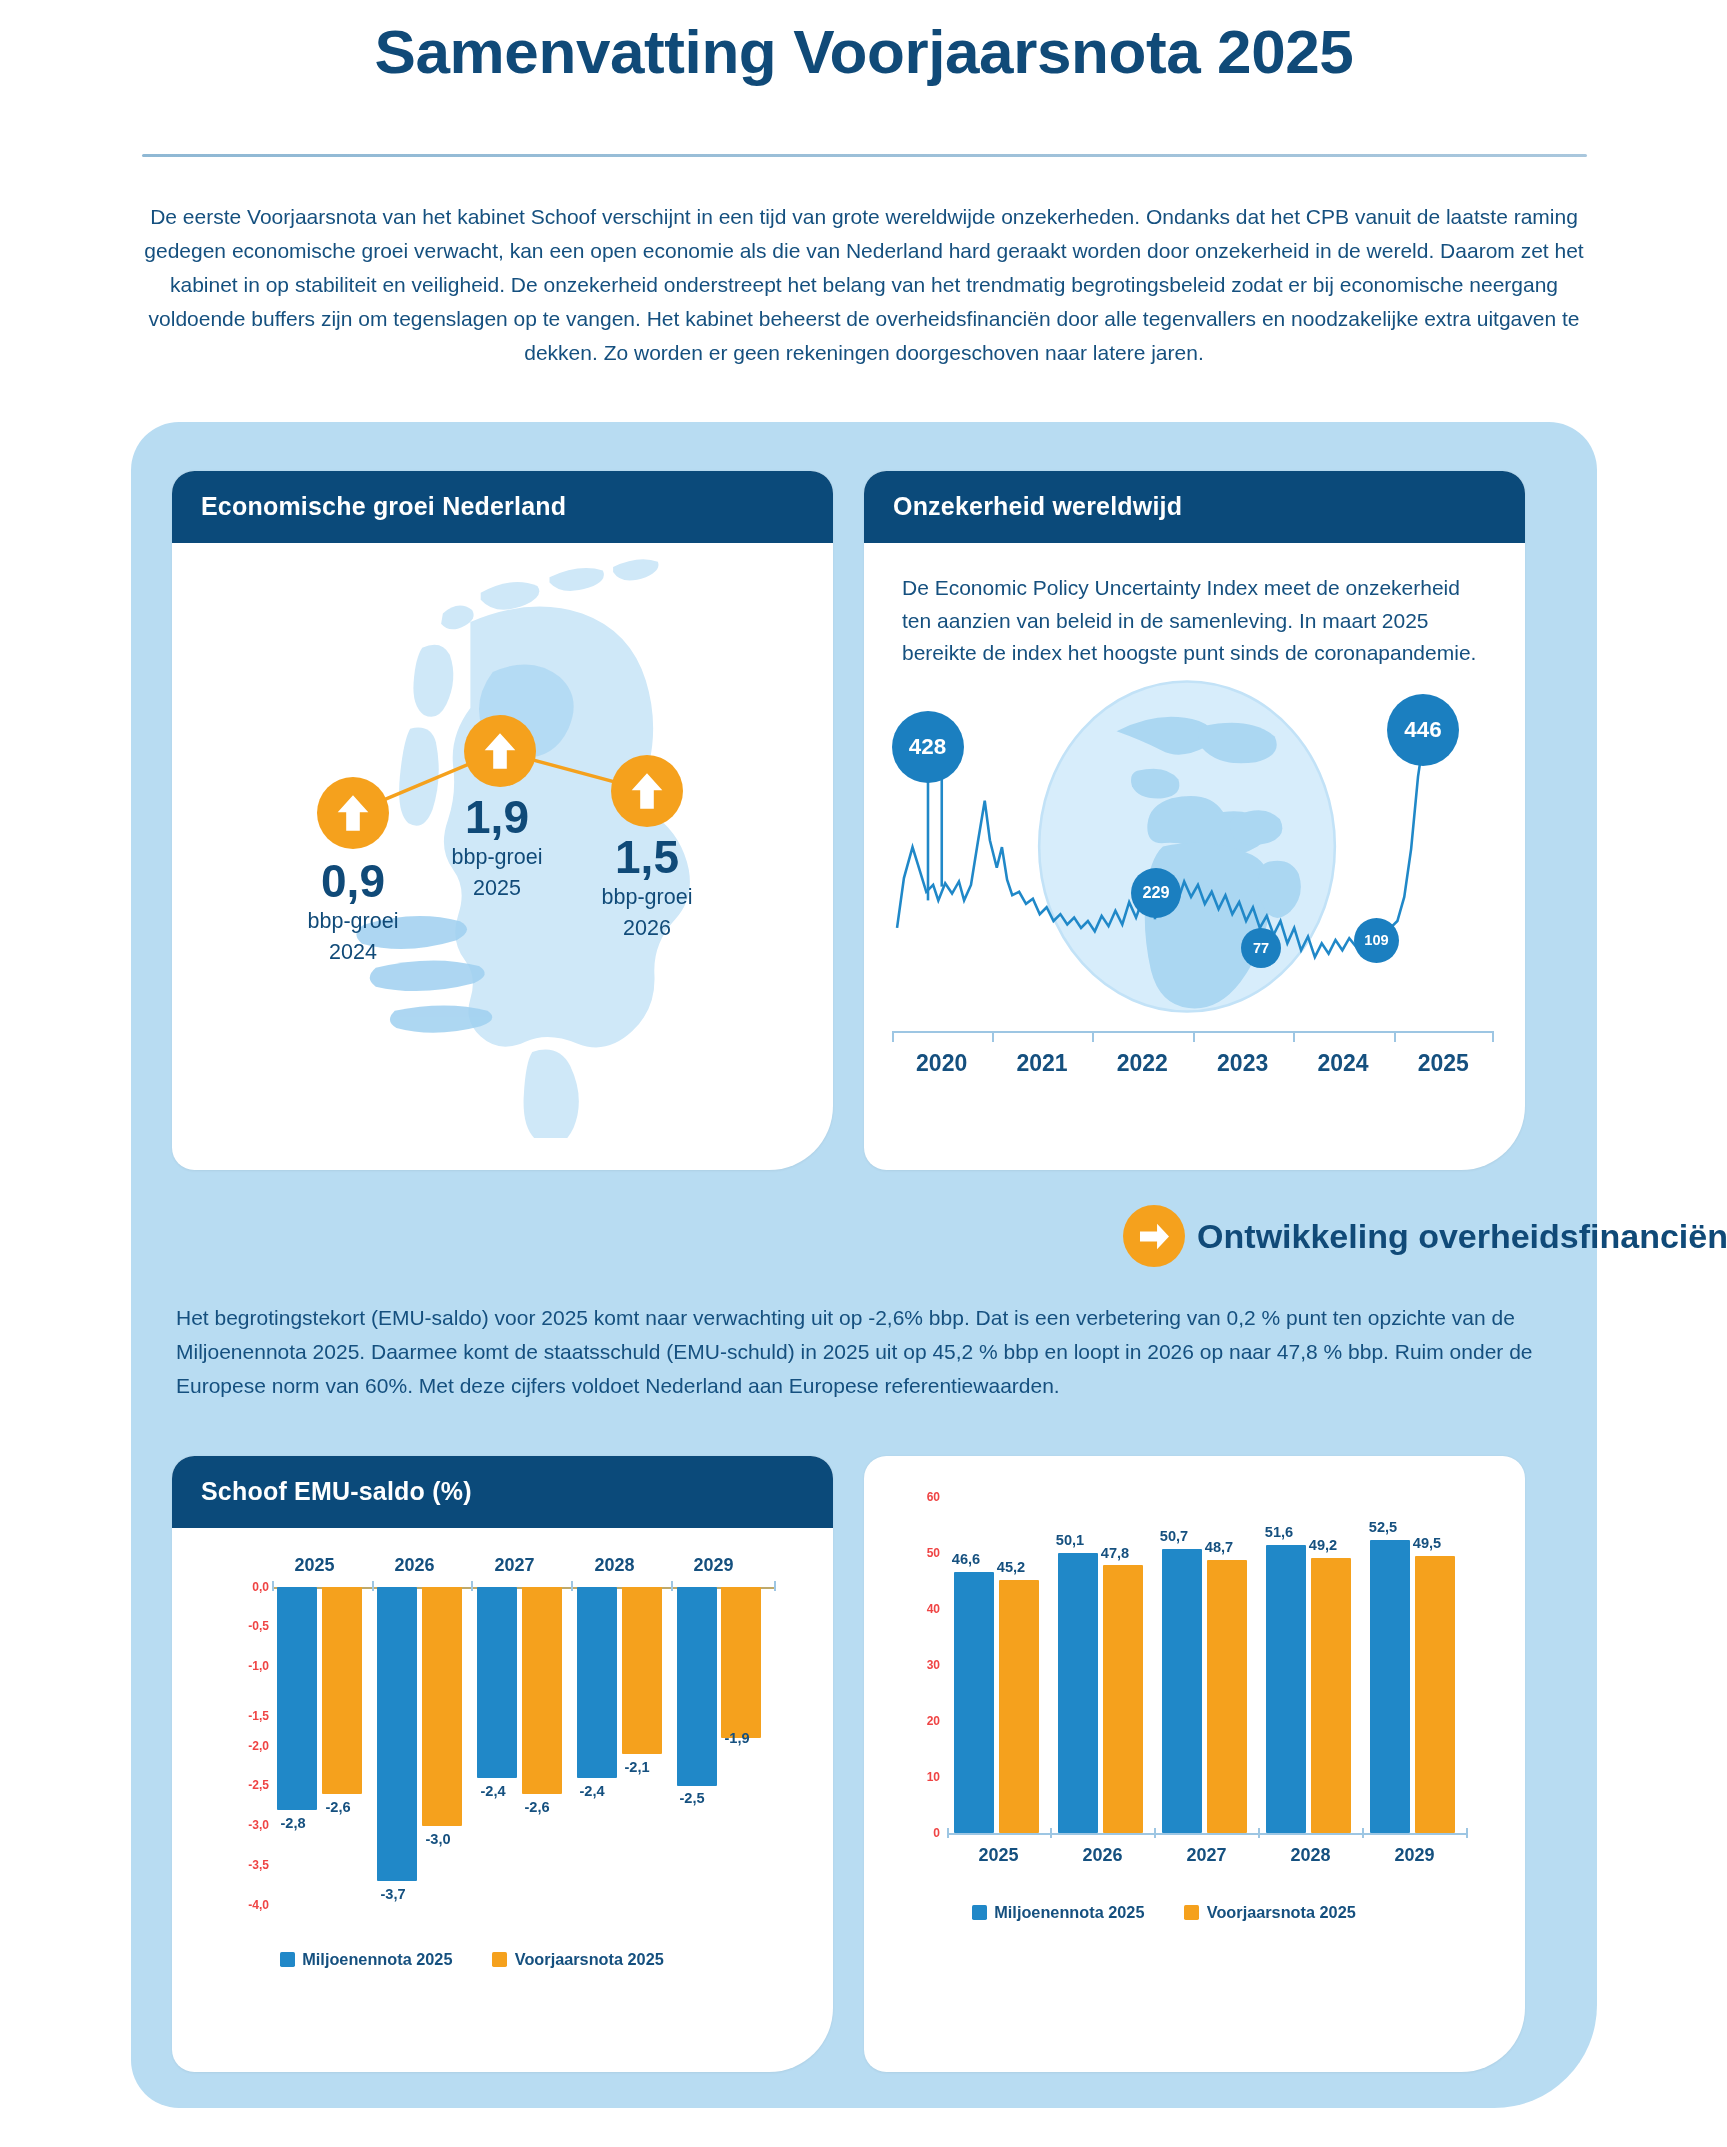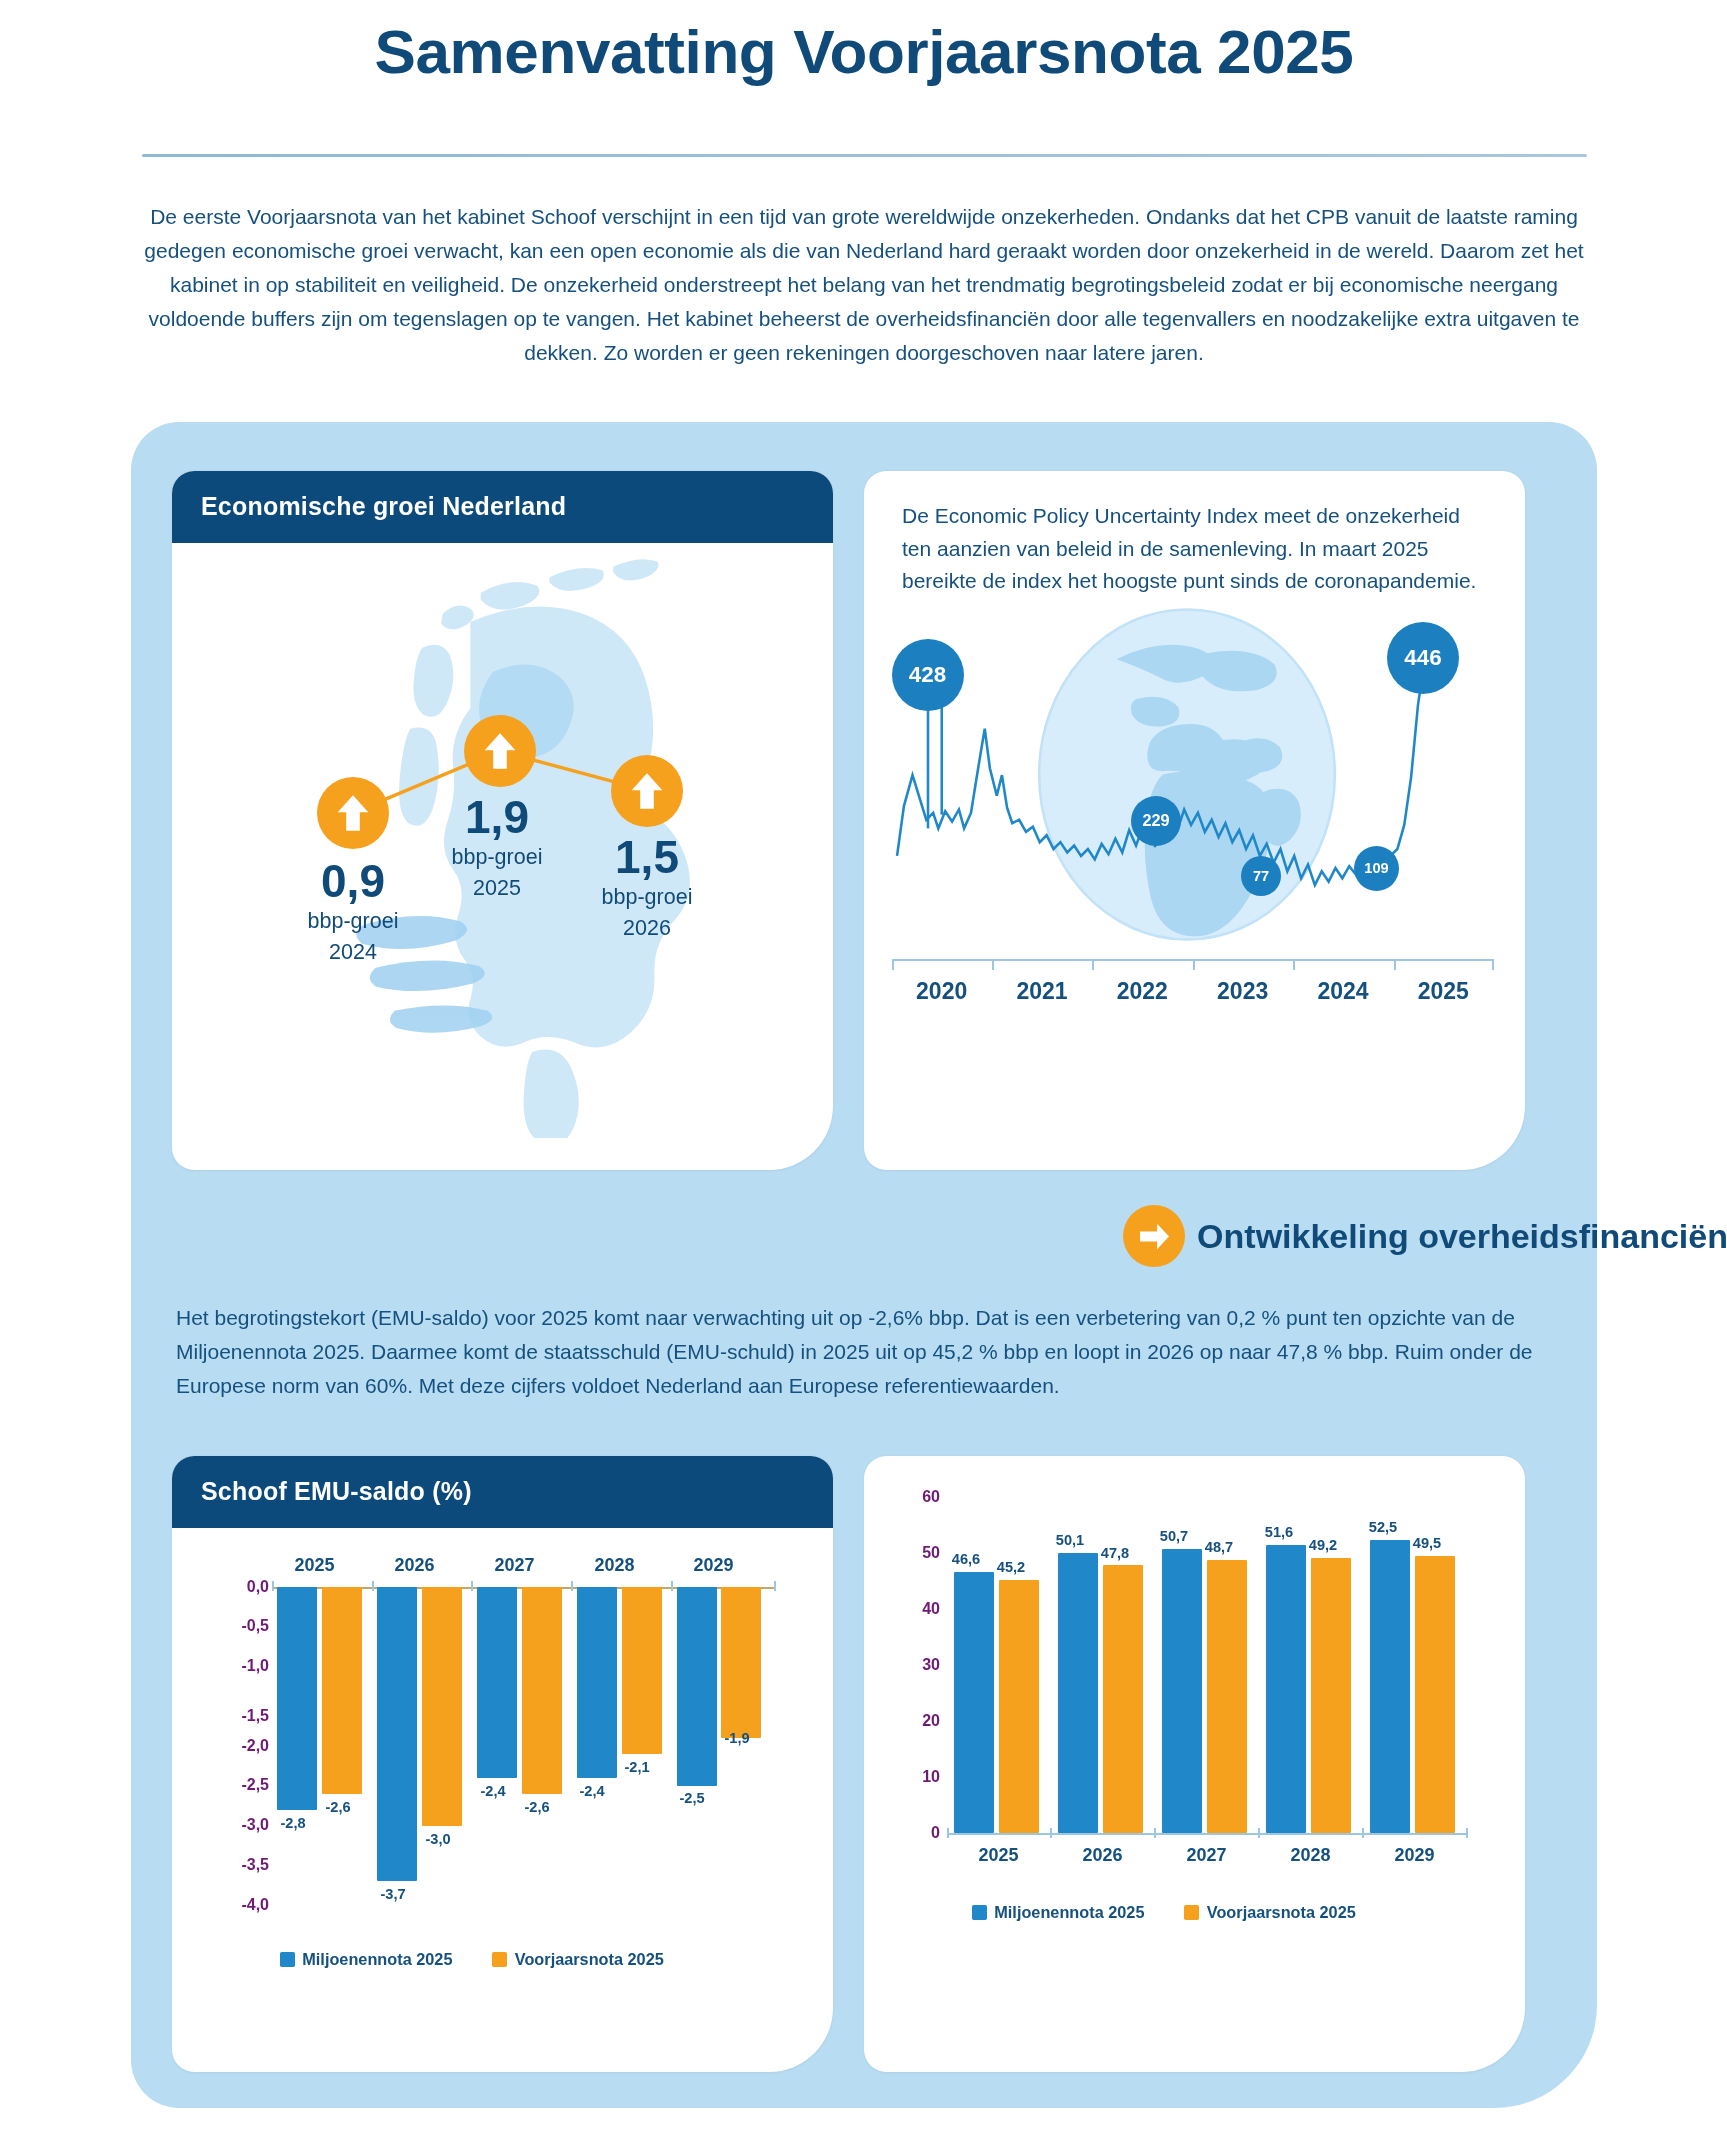--- a/index.html
+++ b/index.html
@@ -286,6 +286,7 @@
 </section>
 
 <section class="card" id="card-onzeker">
+  <div class="card-head">Onzekerheid wereldwijd</div>
   <div class="card-body">
     <p class="unc-text">De Economic Policy Uncertainty Index meet de onzekerheid ten aanzien van beleid in de samenleving. In maart 2025 bereikte de index het hoogste punt sinds de coronapandemie.</p>
 

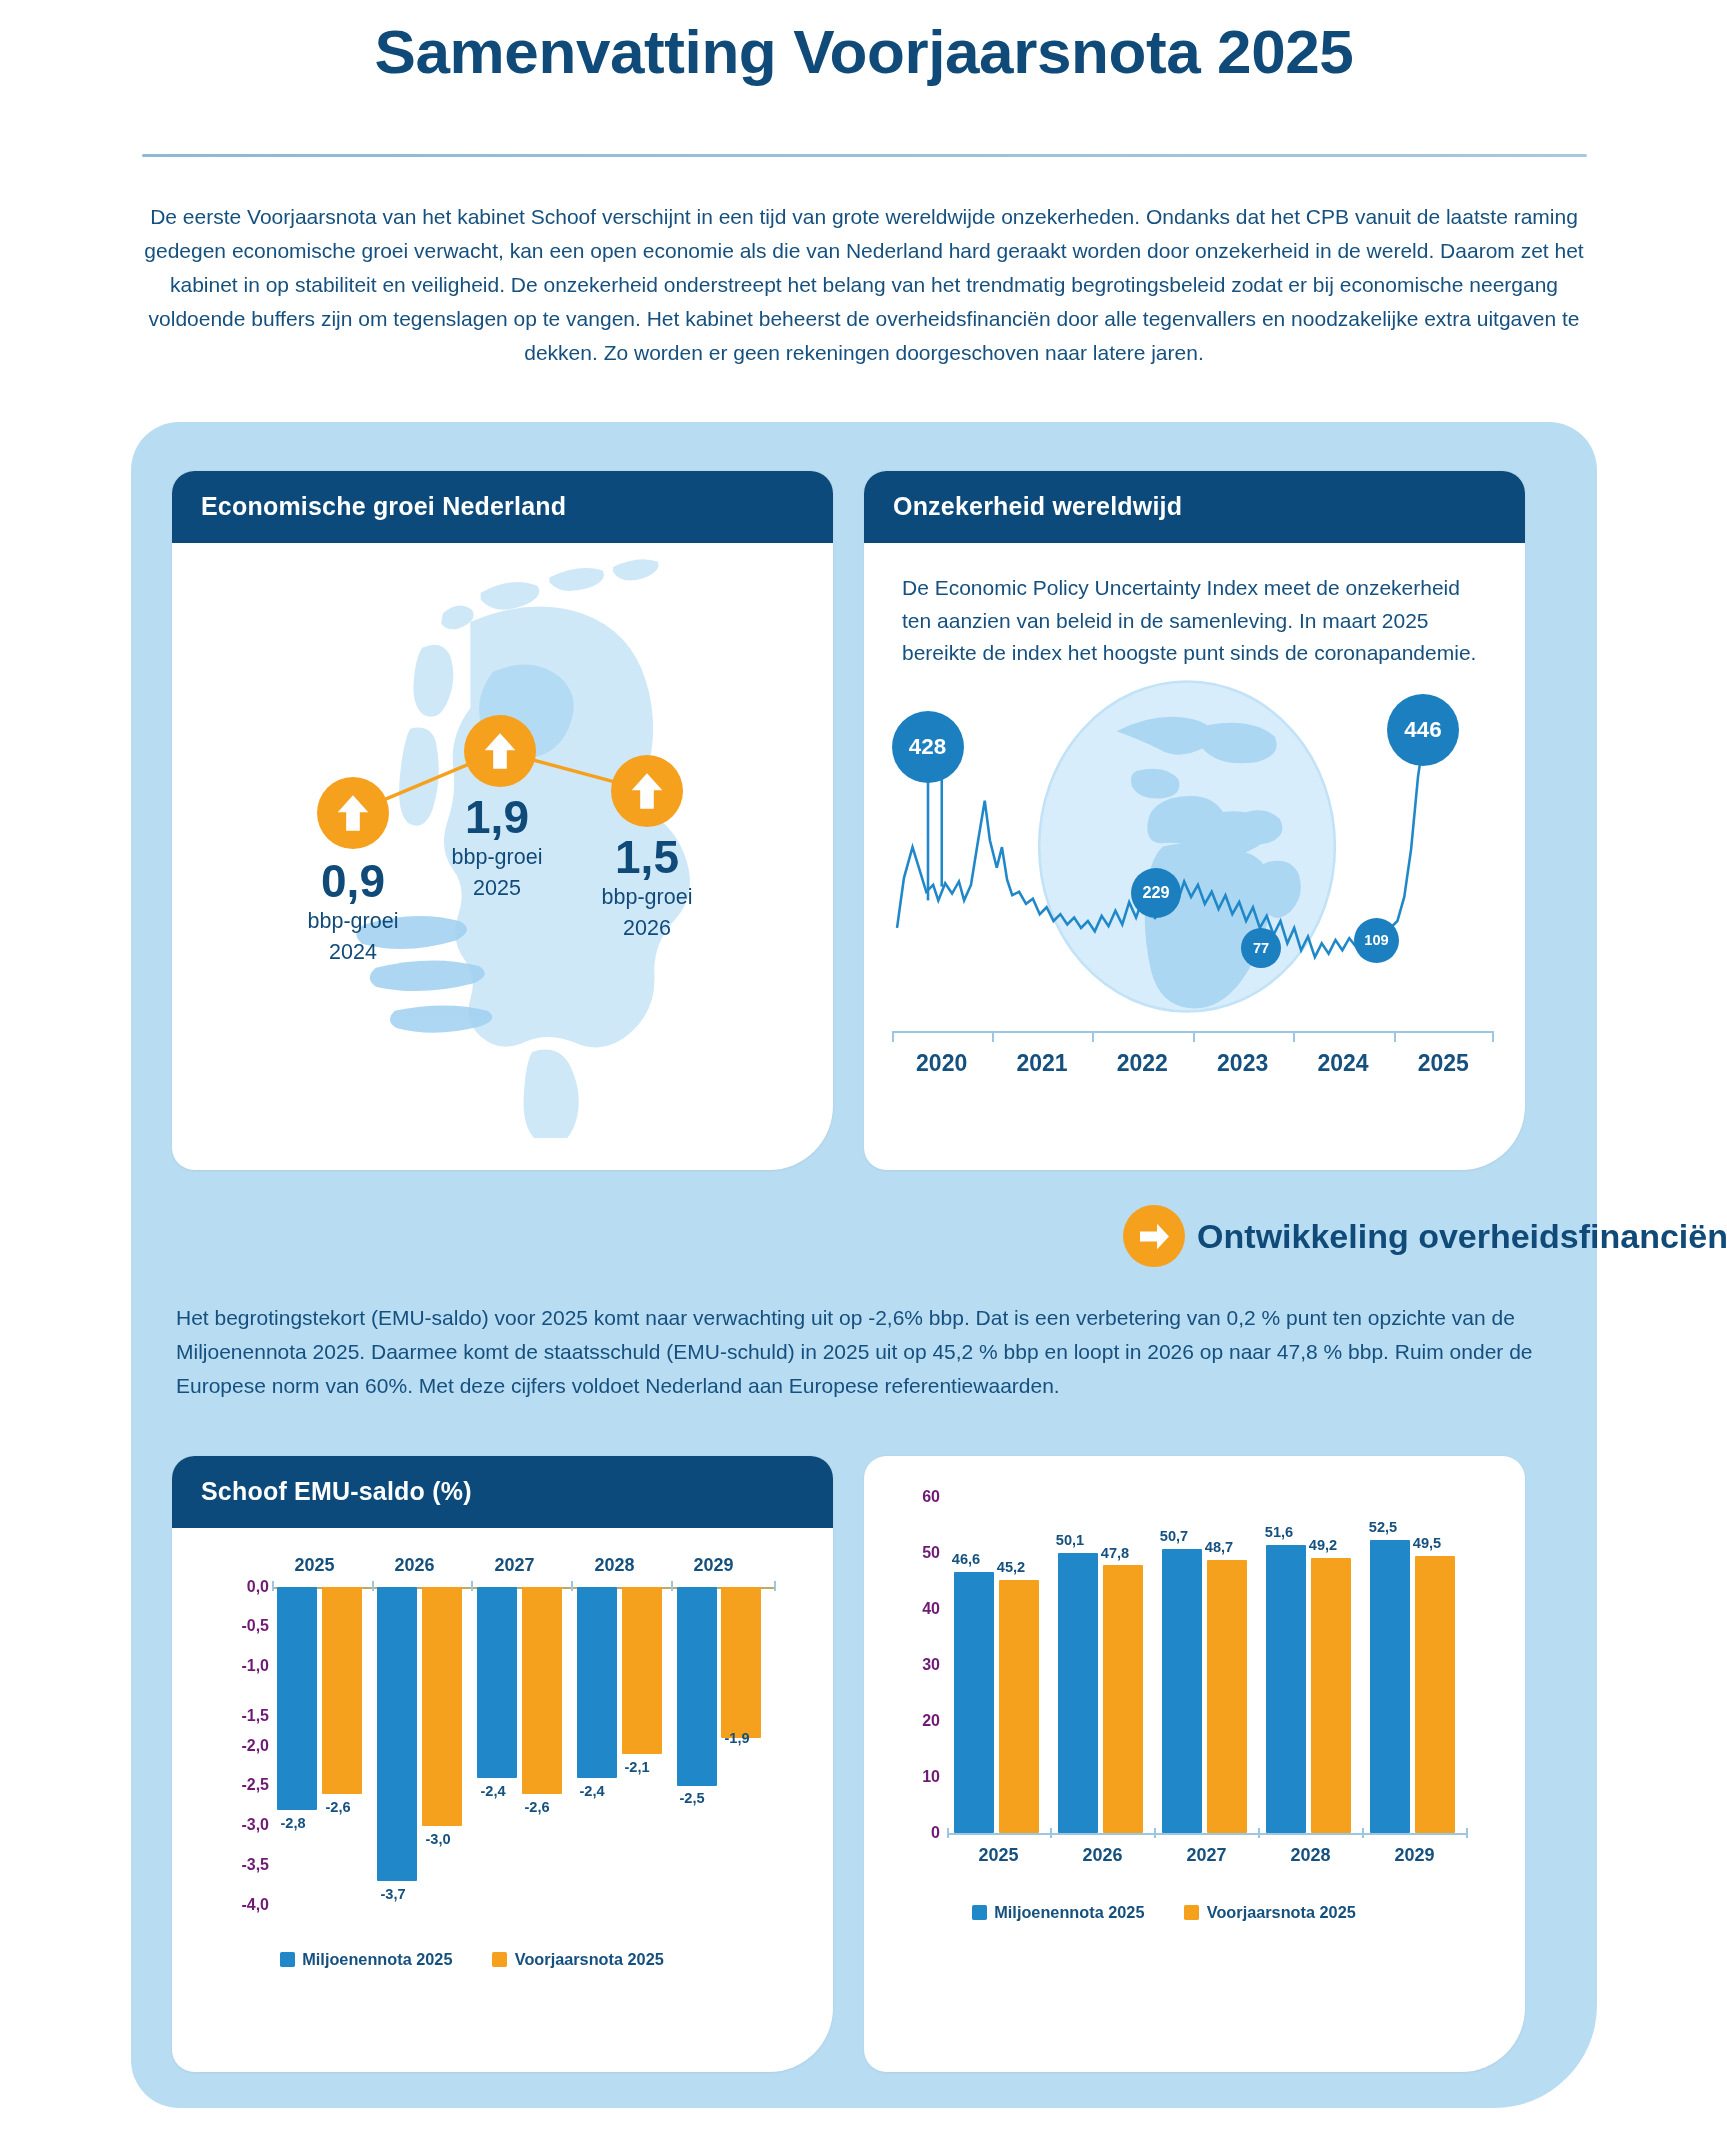--- a/index.html
+++ b/index.html
@@ -156,7 +156,7 @@
 
   .ylab {
     position: absolute; right: 0; transform: translateY(-50%);
-    font-size: 16px; font-weight: 700; color: #701a75;
+    font-size: 12px; font-weight: 700; color: #ef4444;
     white-space: nowrap;
   }
 

